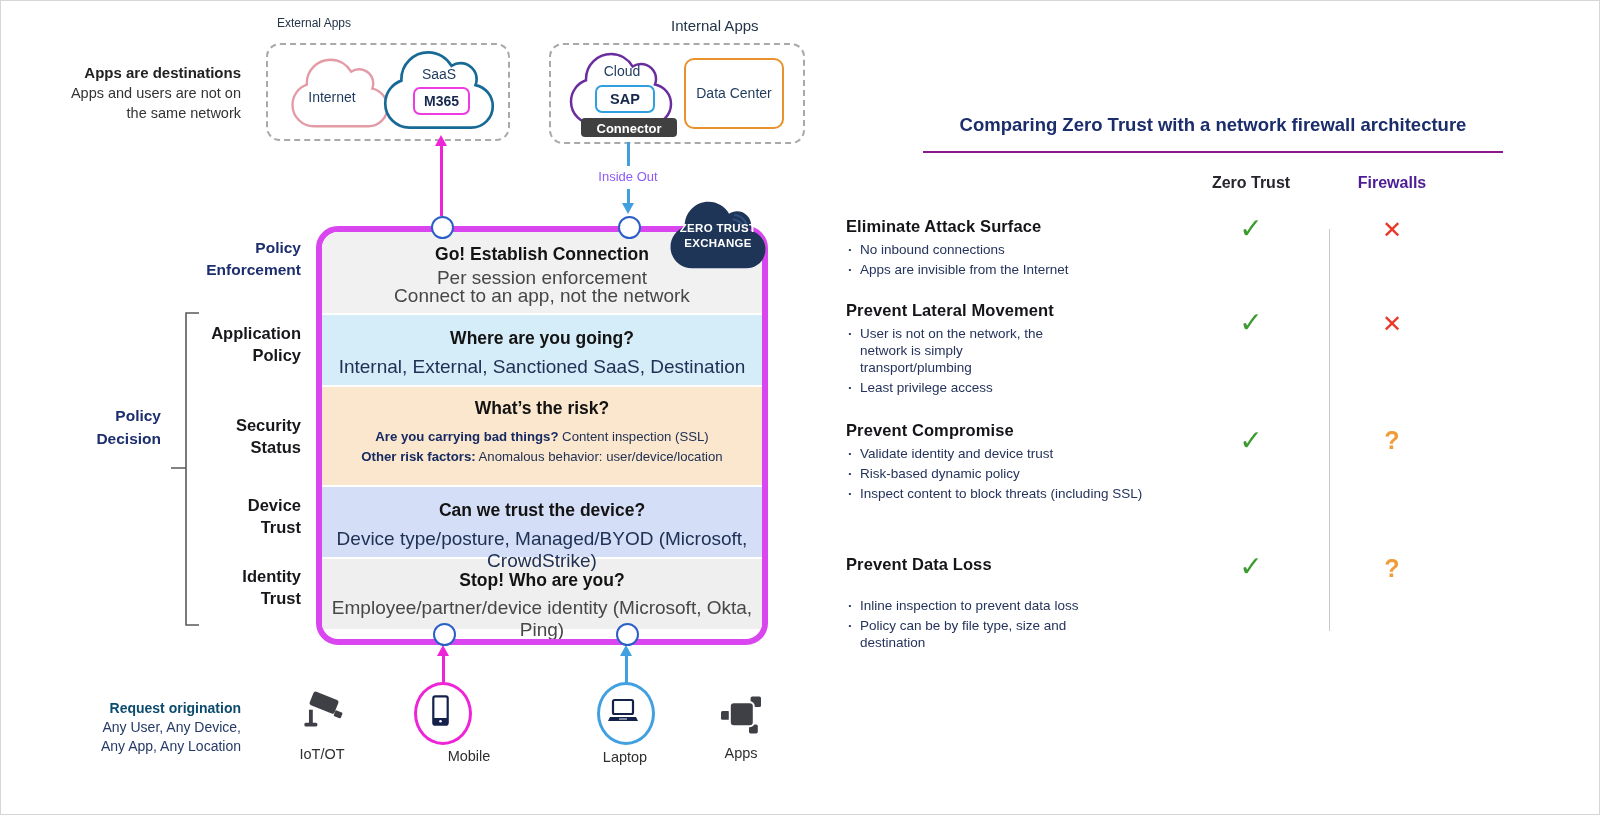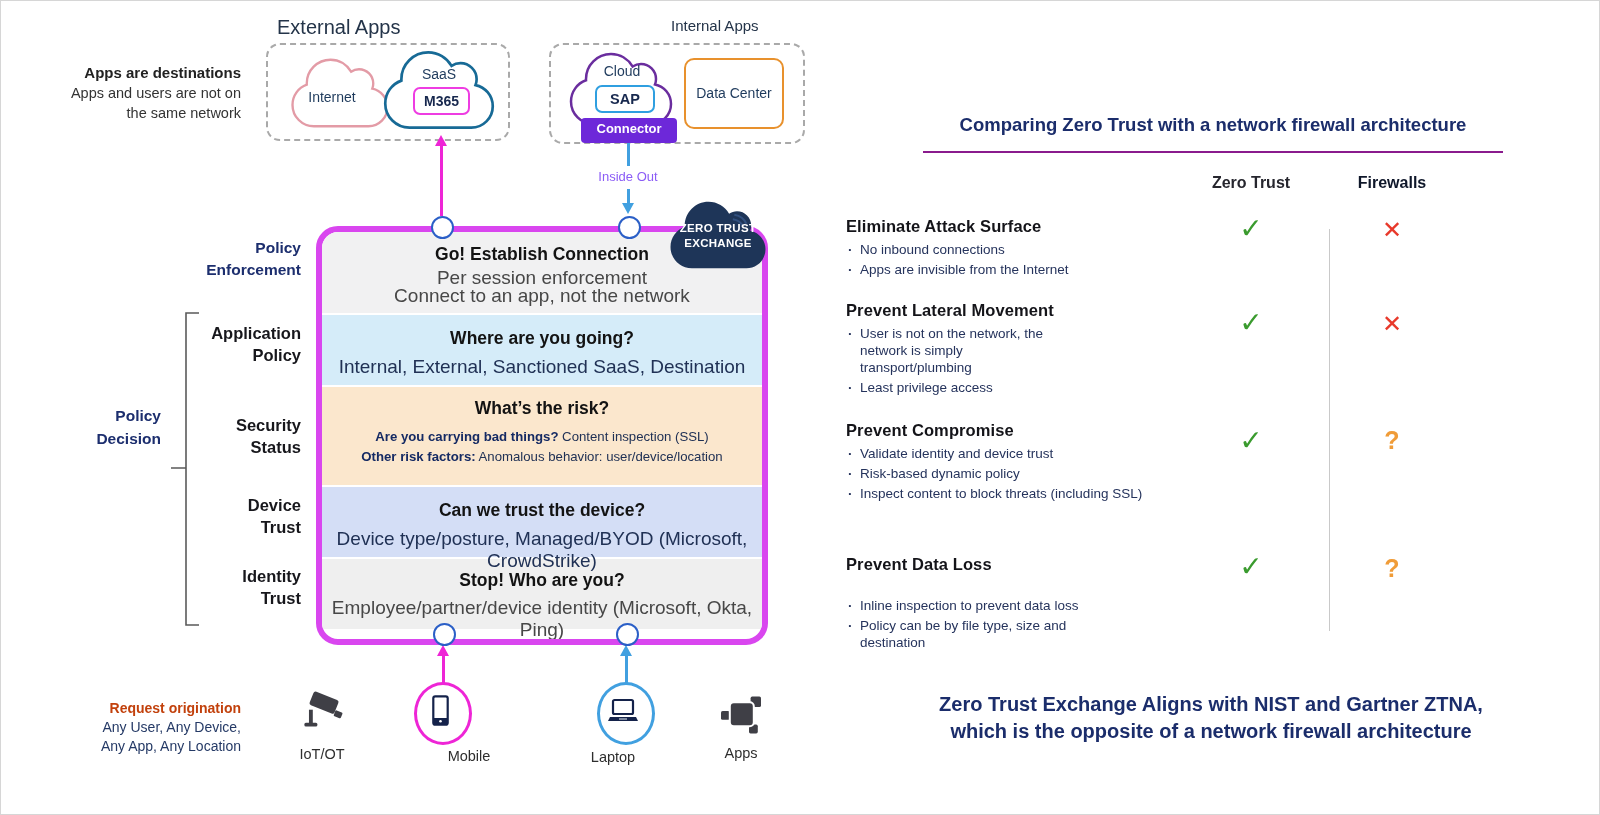--- a/index.html
+++ b/index.html
@@ -40,7 +40,7 @@
     <div style="font-size:14.5px;color:#333;line-height:20px;">the same network</div>
   </div>
 
-  <div class="abs" style="left:276px;top:15px;font-size:20px;color:#243449;">External Apps</div>
+  <div class="abs" style="left:276px;top:15px;font-size:12px;color:#243449;">External Apps</div>
   <div class="abs dashbox" style="left:265px;top:42px;width:240px;height:94px;"></div>
 
   <svg class="abs" style="left:276px;top:54px;width:126px;height:76px;z-index:2;" viewBox="0 0 640 512">

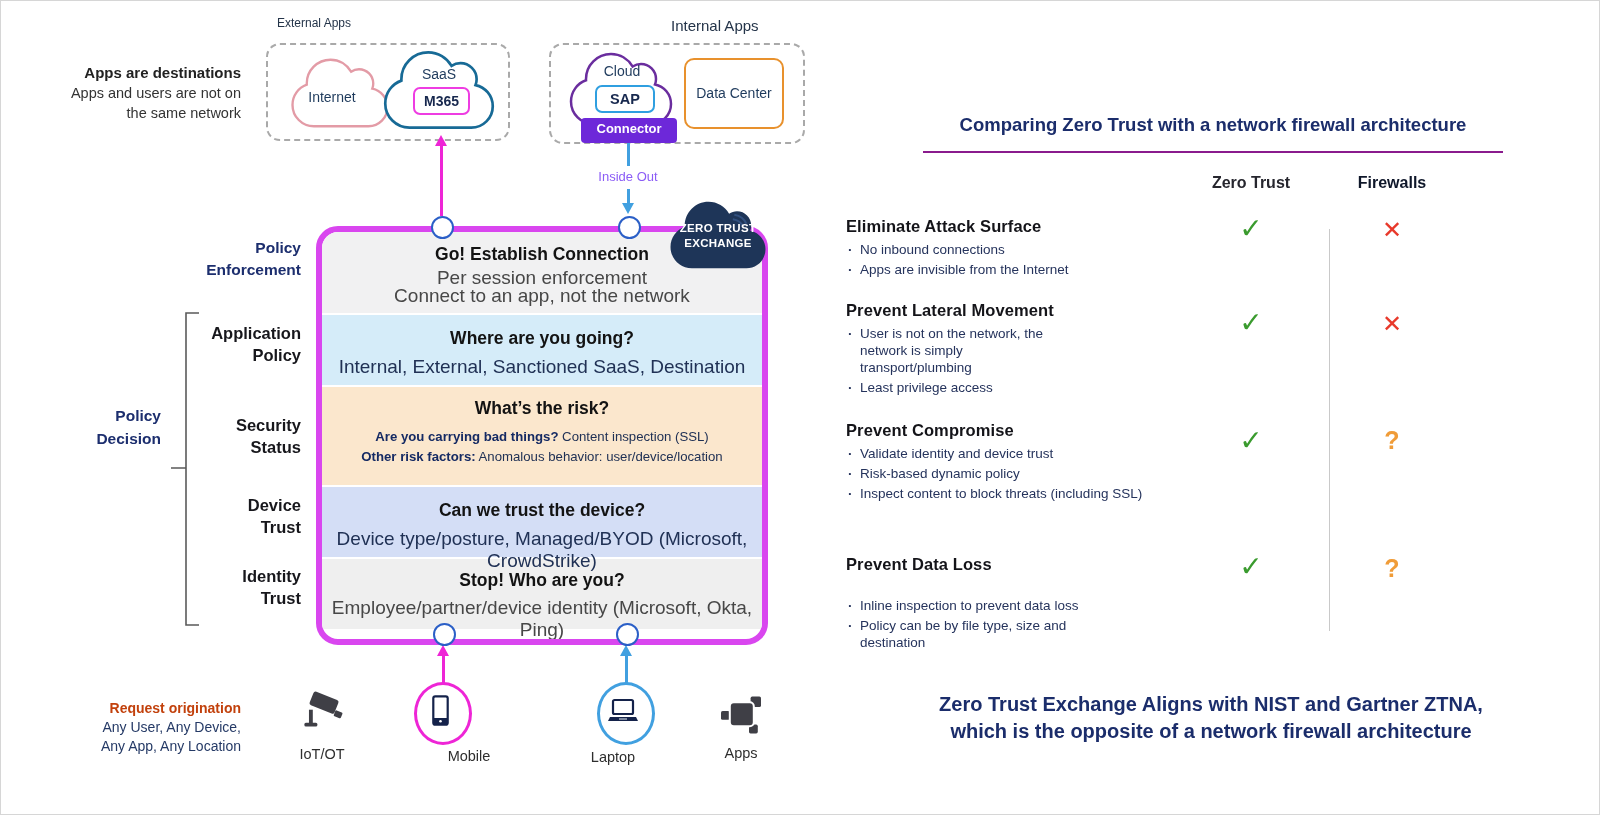--- a/index.html
+++ b/index.html
@@ -62,7 +62,7 @@
   </svg>
   <div class="abs tc cloudtxt" style="left:578px;top:62px;width:86px;z-index:3;">Cloud</div>
   <div class="abs tc" style="left:594px;top:84px;width:56px;height:24px;line-height:24px;border:2px solid #2f9fe0;border-radius:7px;background:#fff;z-index:3;font-size:14.5px;font-weight:bold;color:#17284e;">SAP</div>
-  <div class="abs tc" style="left:580px;top:117px;width:96px;height:25px;line-height:21px;background:#6d28d9;border-radius:4px;z-index:4;font-size:13px;font-weight:bold;color:#fff;">Connector</div>
+  <div class="abs tc" style="left:580px;top:117px;width:96px;height:19px;line-height:21px;background:#404040;border-radius:4px;z-index:4;font-size:13px;font-weight:bold;color:#fff;">Connector</div>
   <div class="abs tc" style="left:683px;top:57px;width:96px;height:67px;border:2.5px solid #e8912d;border-radius:10px;background:#fff;z-index:2;font-size:14px;color:#1e3a5c;line-height:67px;">Data Center</div>
 
   <div class="abs" style="left:434px;top:134px;width:0;height:0;border-left:6px solid transparent;border-right:6px solid transparent;border-bottom:11px solid #ee25d6;"></div>

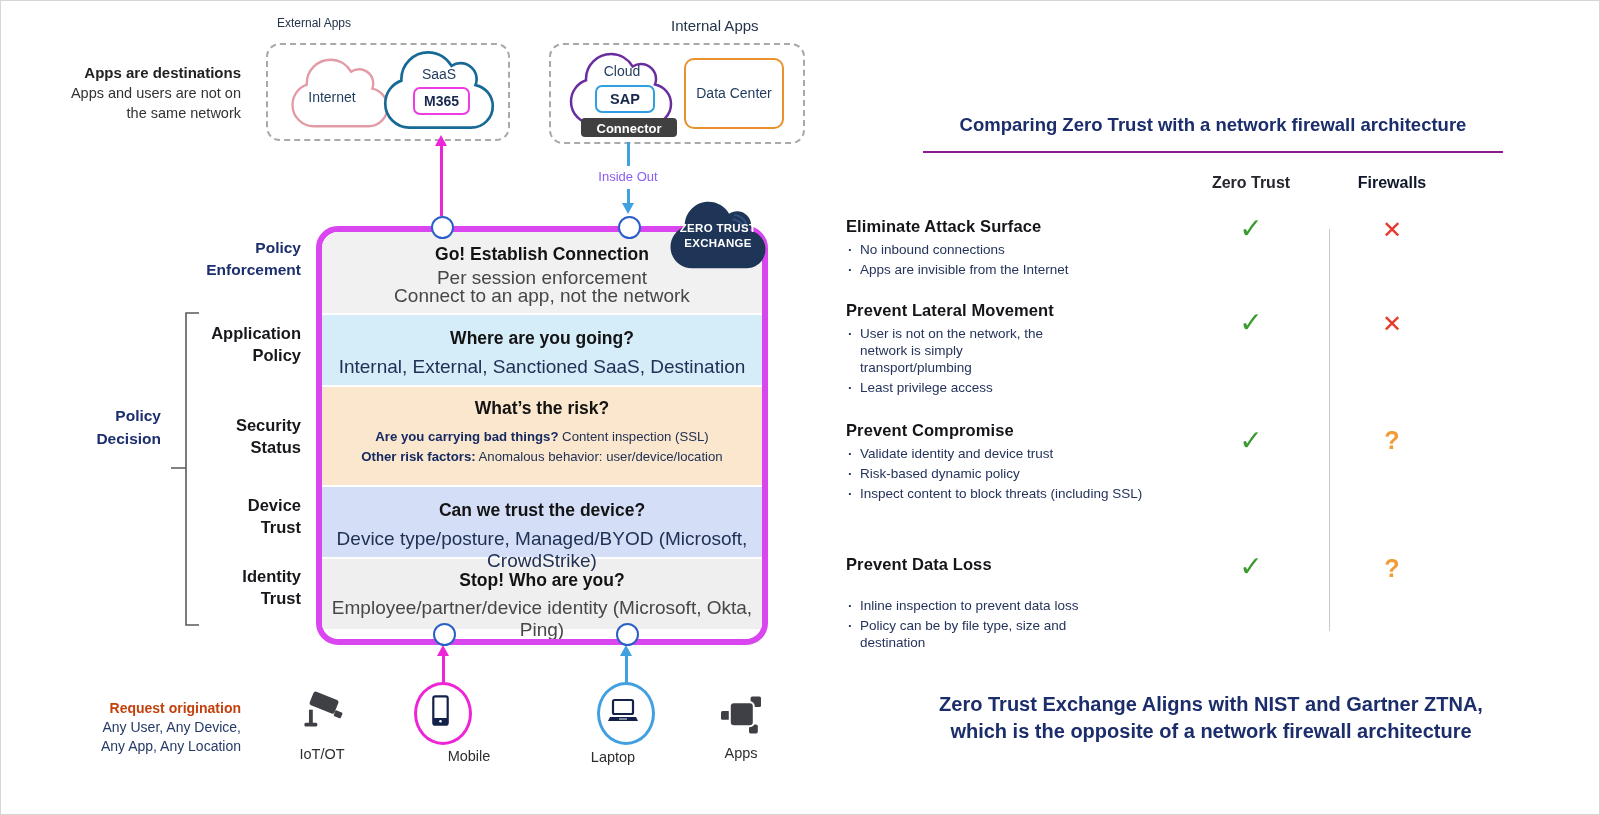--- a/index.html
+++ b/index.html
@@ -197,7 +197,7 @@
   <div class="abs" style="left:922px;top:150px;width:580px;height:2px;background:#8a1b8d;"></div>
 
   <div class="abs tc" style="left:1200px;top:173px;width:100px;font-size:16px;font-weight:bold;color:#26262e;">Zero Trust</div>
-  <div class="abs tc" style="left:1341px;top:173px;width:100px;font-size:16px;font-weight:bold;color:#0f172a;">Firewalls</div>
+  <div class="abs tc" style="left:1341px;top:173px;width:100px;font-size:16px;font-weight:bold;color:#4c1d95;">Firewalls</div>
 
   <div class="abs" style="left:1328px;top:228px;width:1px;height:402px;background:#c9c9c9;"></div>
 

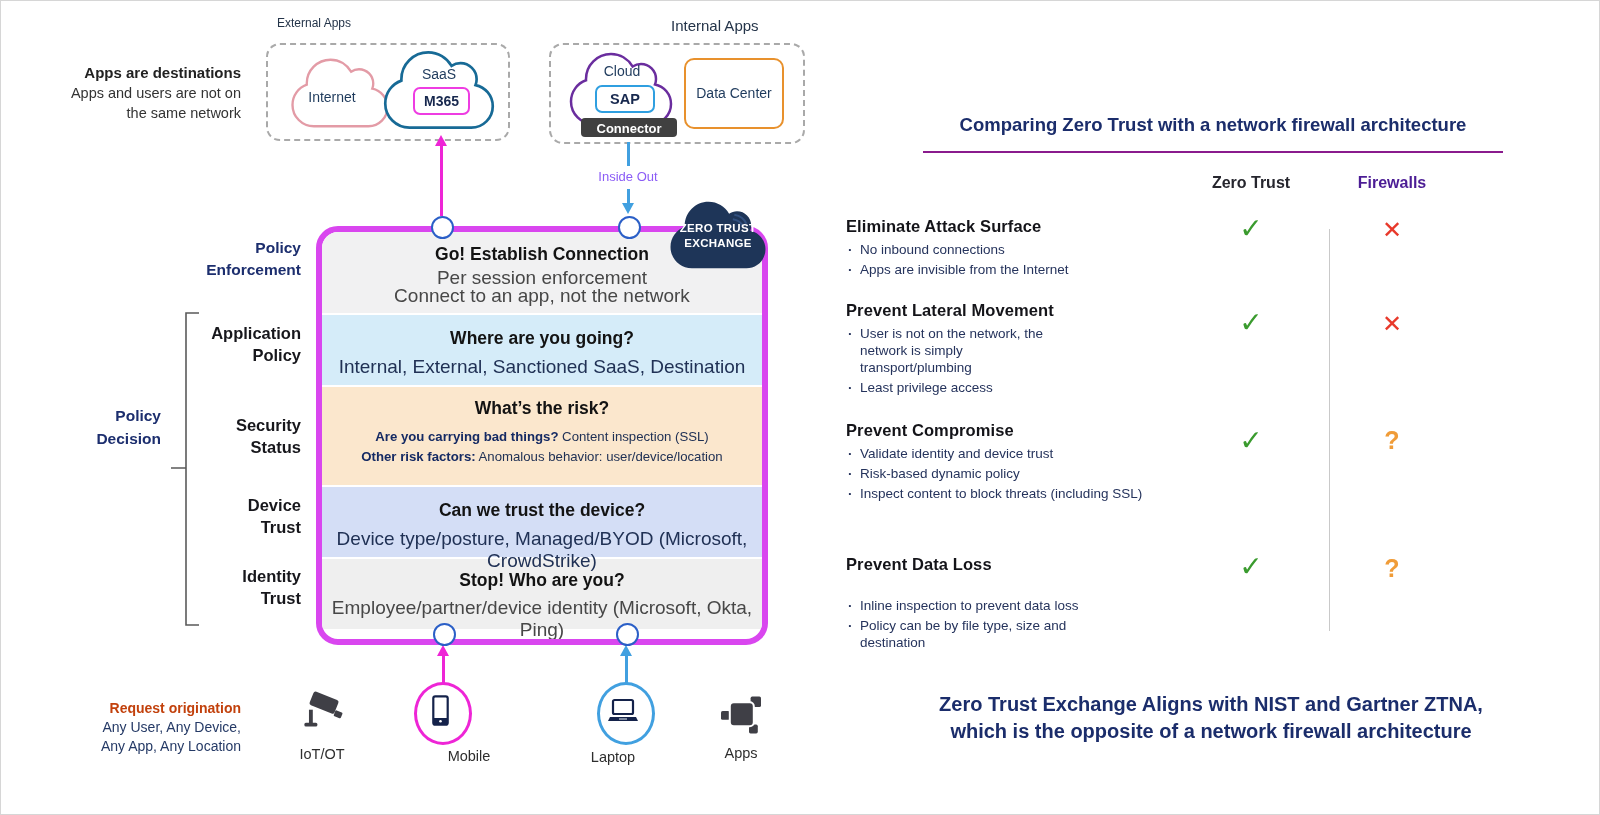--- a/index.html
+++ b/index.html
@@ -152,7 +152,7 @@
   <div class="abs vline" style="left:623.5px;top:654px;height:29px;background:#41a0e0;"></div>
 
   <div class="abs tr" style="left:40px;top:698px;width:200px;">
-    <div style="font-size:14px;font-weight:bold;color:#c2410c;line-height:19px;">Request origination</div>
+    <div style="font-size:14px;font-weight:bold;color:#0c4a6e;line-height:19px;">Request origination</div>
     <div style="font-size:14px;color:#253a66;line-height:19px;">Any User, Any Device,</div>
     <div style="font-size:14px;color:#253a66;line-height:19px;">Any App, Any Location</div>
   </div>

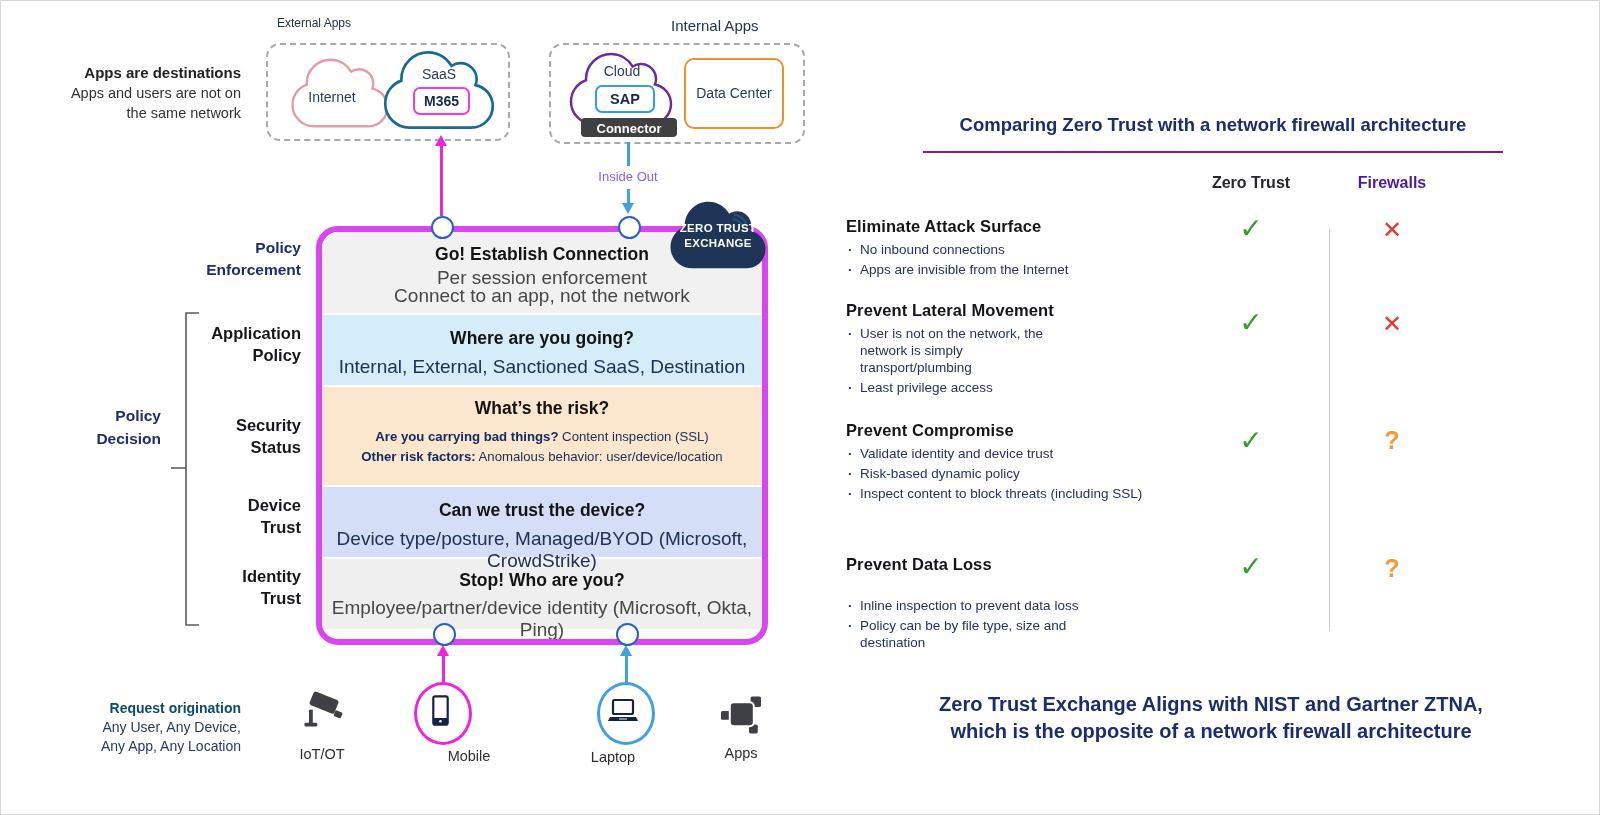--- a/index.html
+++ b/index.html
@@ -242,10 +242,6 @@
   <div class="abs mark mark-check" style="left:1228px;top:552px;">✓</div>
   <div class="abs mark mark-q" style="left:1369px;top:554px;">?</div>
 
-  <div class="abs tc" style="left:870px;top:690px;width:680px;font-size:20px;font-weight:bold;color:#1b2d6b;line-height:27px;">
-    <div>Zero Trust Exchange Aligns with NIST and Gartner ZTNA,</div>
-    <div>which is the opposite of a network firewall architecture</div>
-  </div>
 
 </div>
 

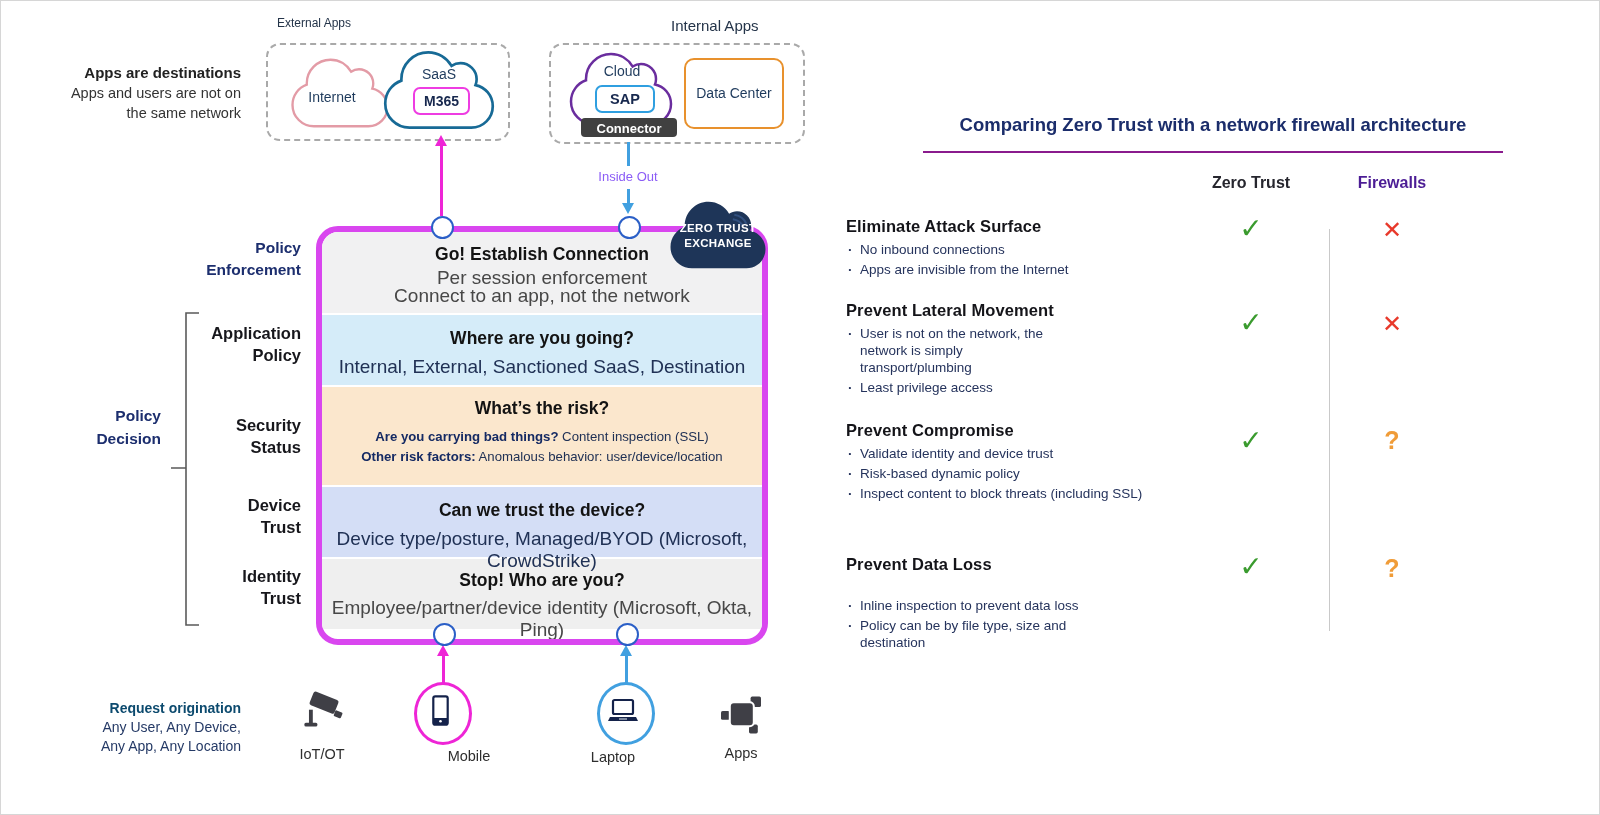--- a/index.html
+++ b/index.html
@@ -181,7 +181,7 @@
     <path d="M3 19 L29 19 L31 23 L1 23 Z" fill="#14224a"></path>
     <rect x="12" y="20.2" width="8" height="1.6" fill="#9aa3b5"></rect>
   </svg>
-  <div class="abs devlabel" style="left:580px;top:748px;width:64px;">Laptop</div>
+  <div class="abs devlabel" style="left:592px;top:748px;width:64px;">Laptop</div>
 
   <svg class="abs" style="left:716px;top:690px;width:48px;height:48px;" viewBox="0 0 60 60">
     <g fill="#3f3f46">

